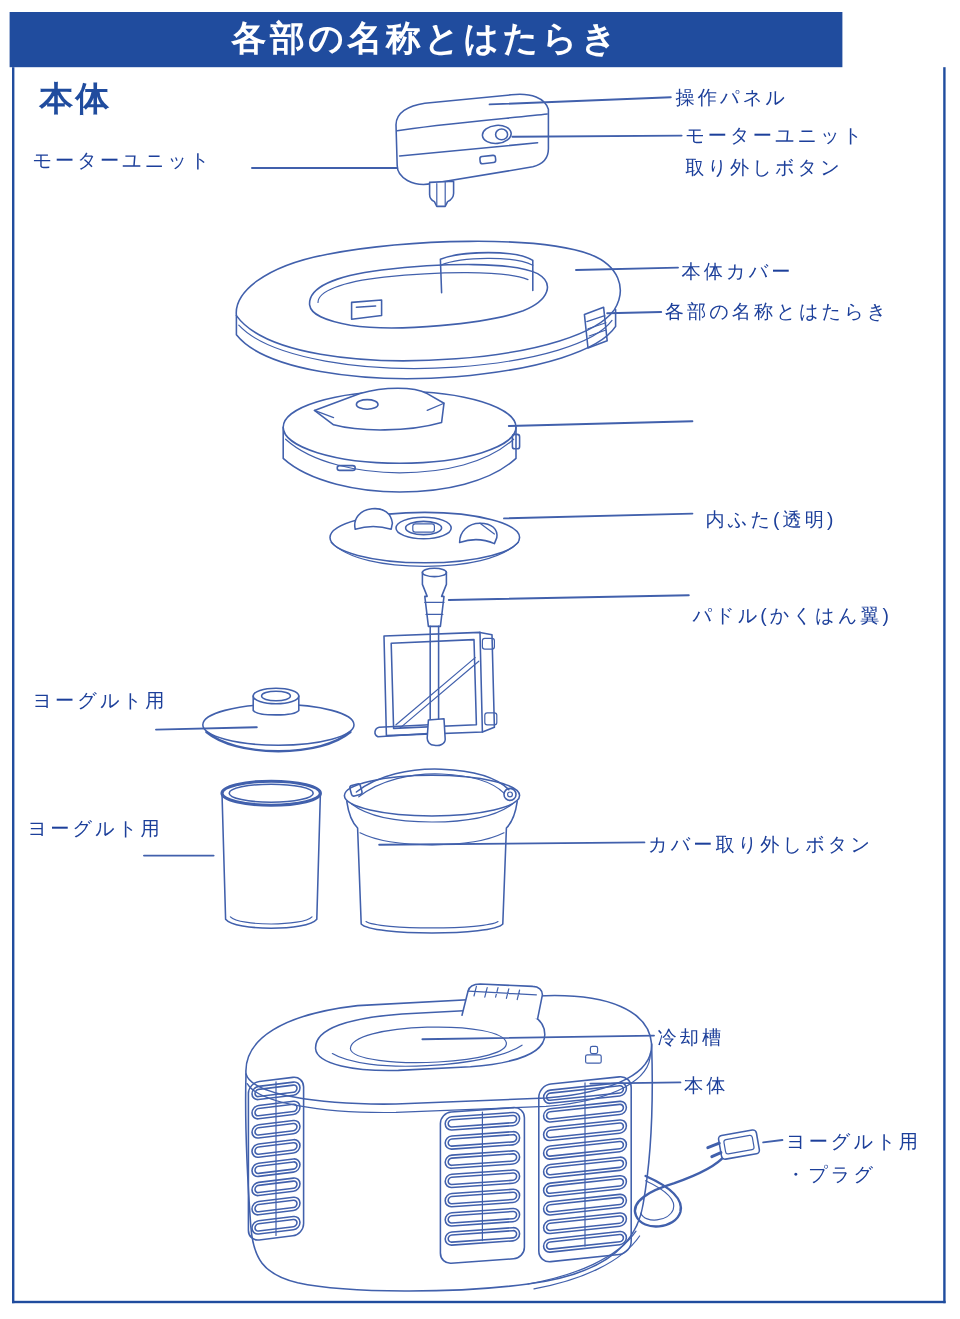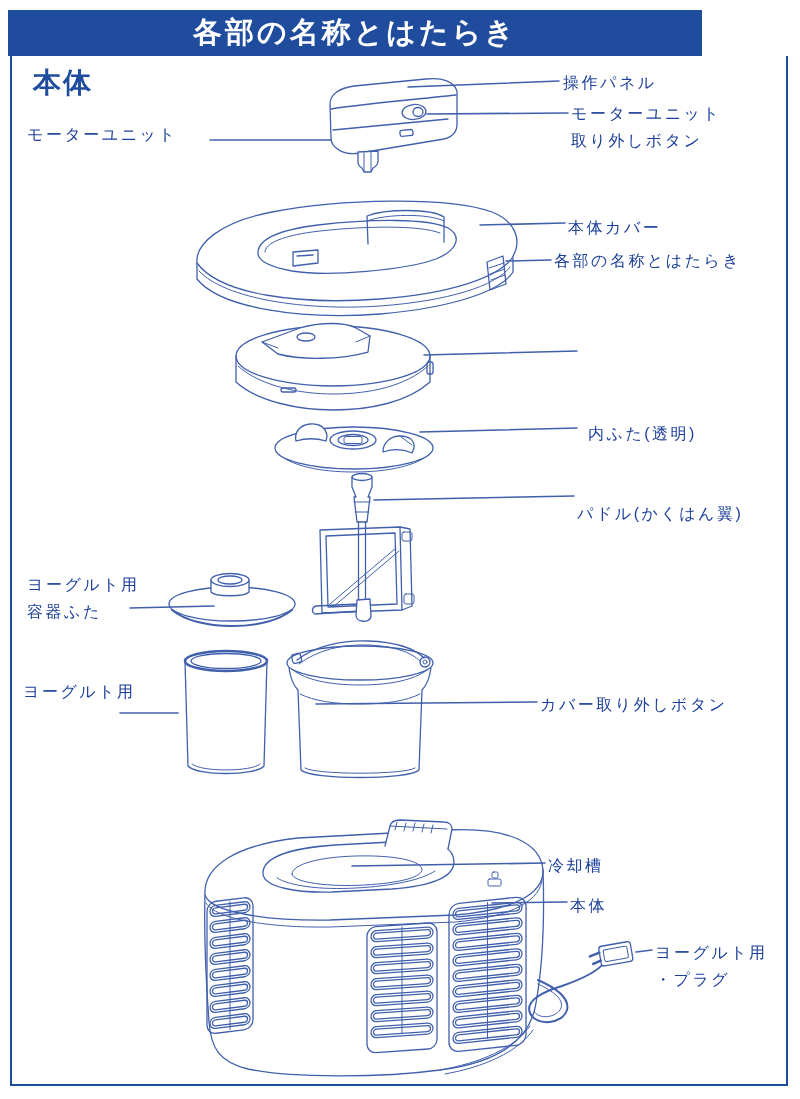--- a/index.html
+++ b/index.html
@@ -263,7 +263,6 @@
 </div>
 <div class="callout" style="left:27px;top:571px">
   <span>ヨーグルト用</span>
-  <span>容器ふた</span>
 </div>
 <div class="callout" style="left:23px;top:678px">
   <span>ヨーグルト用</span>

